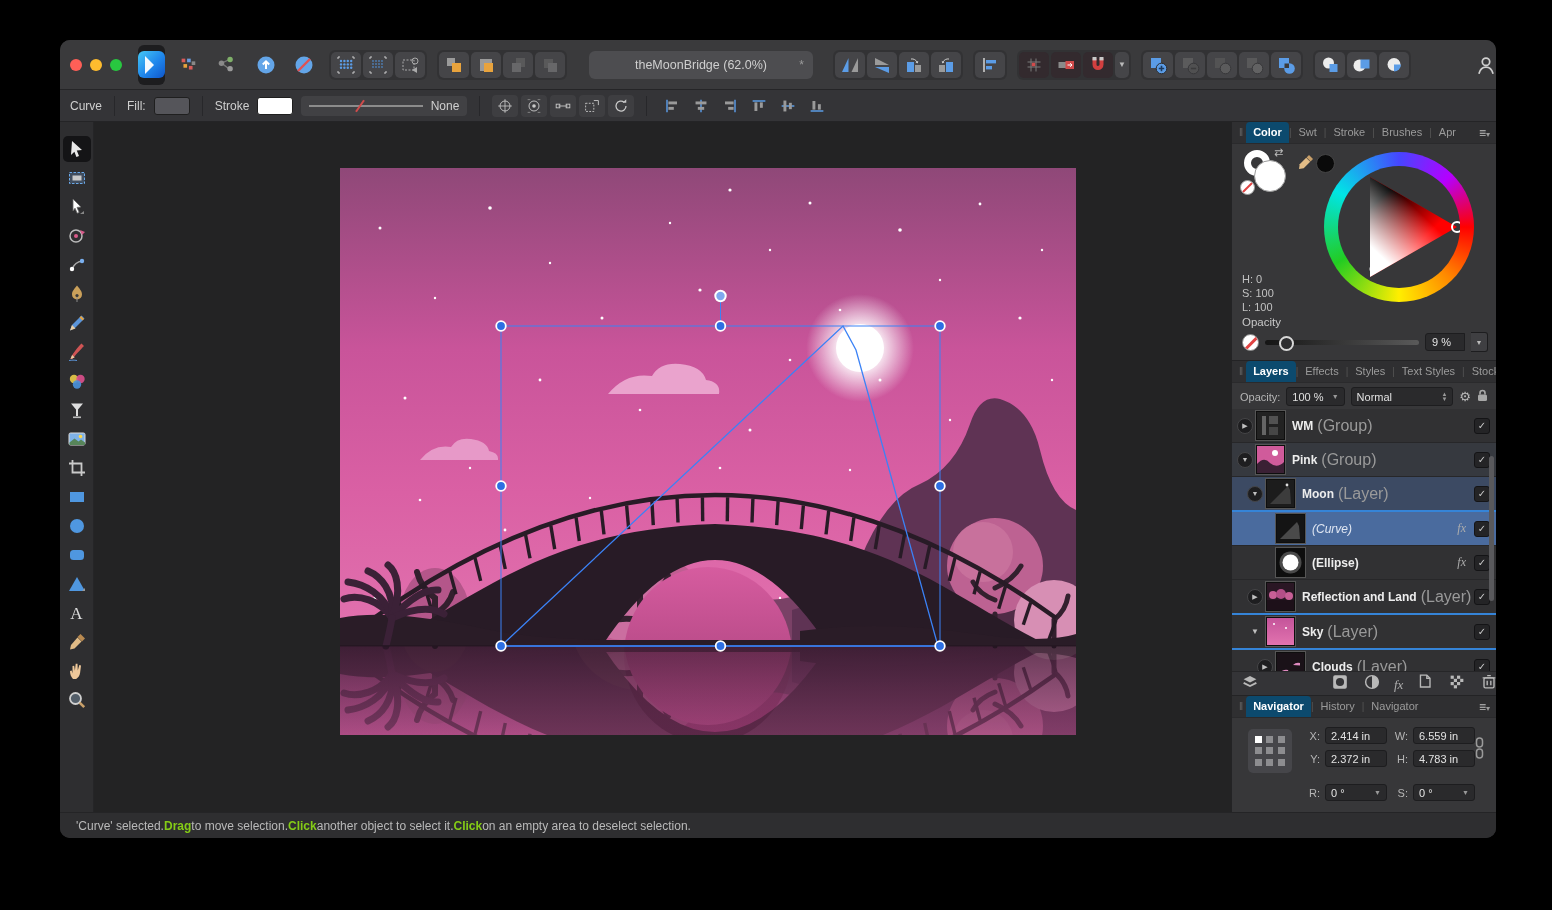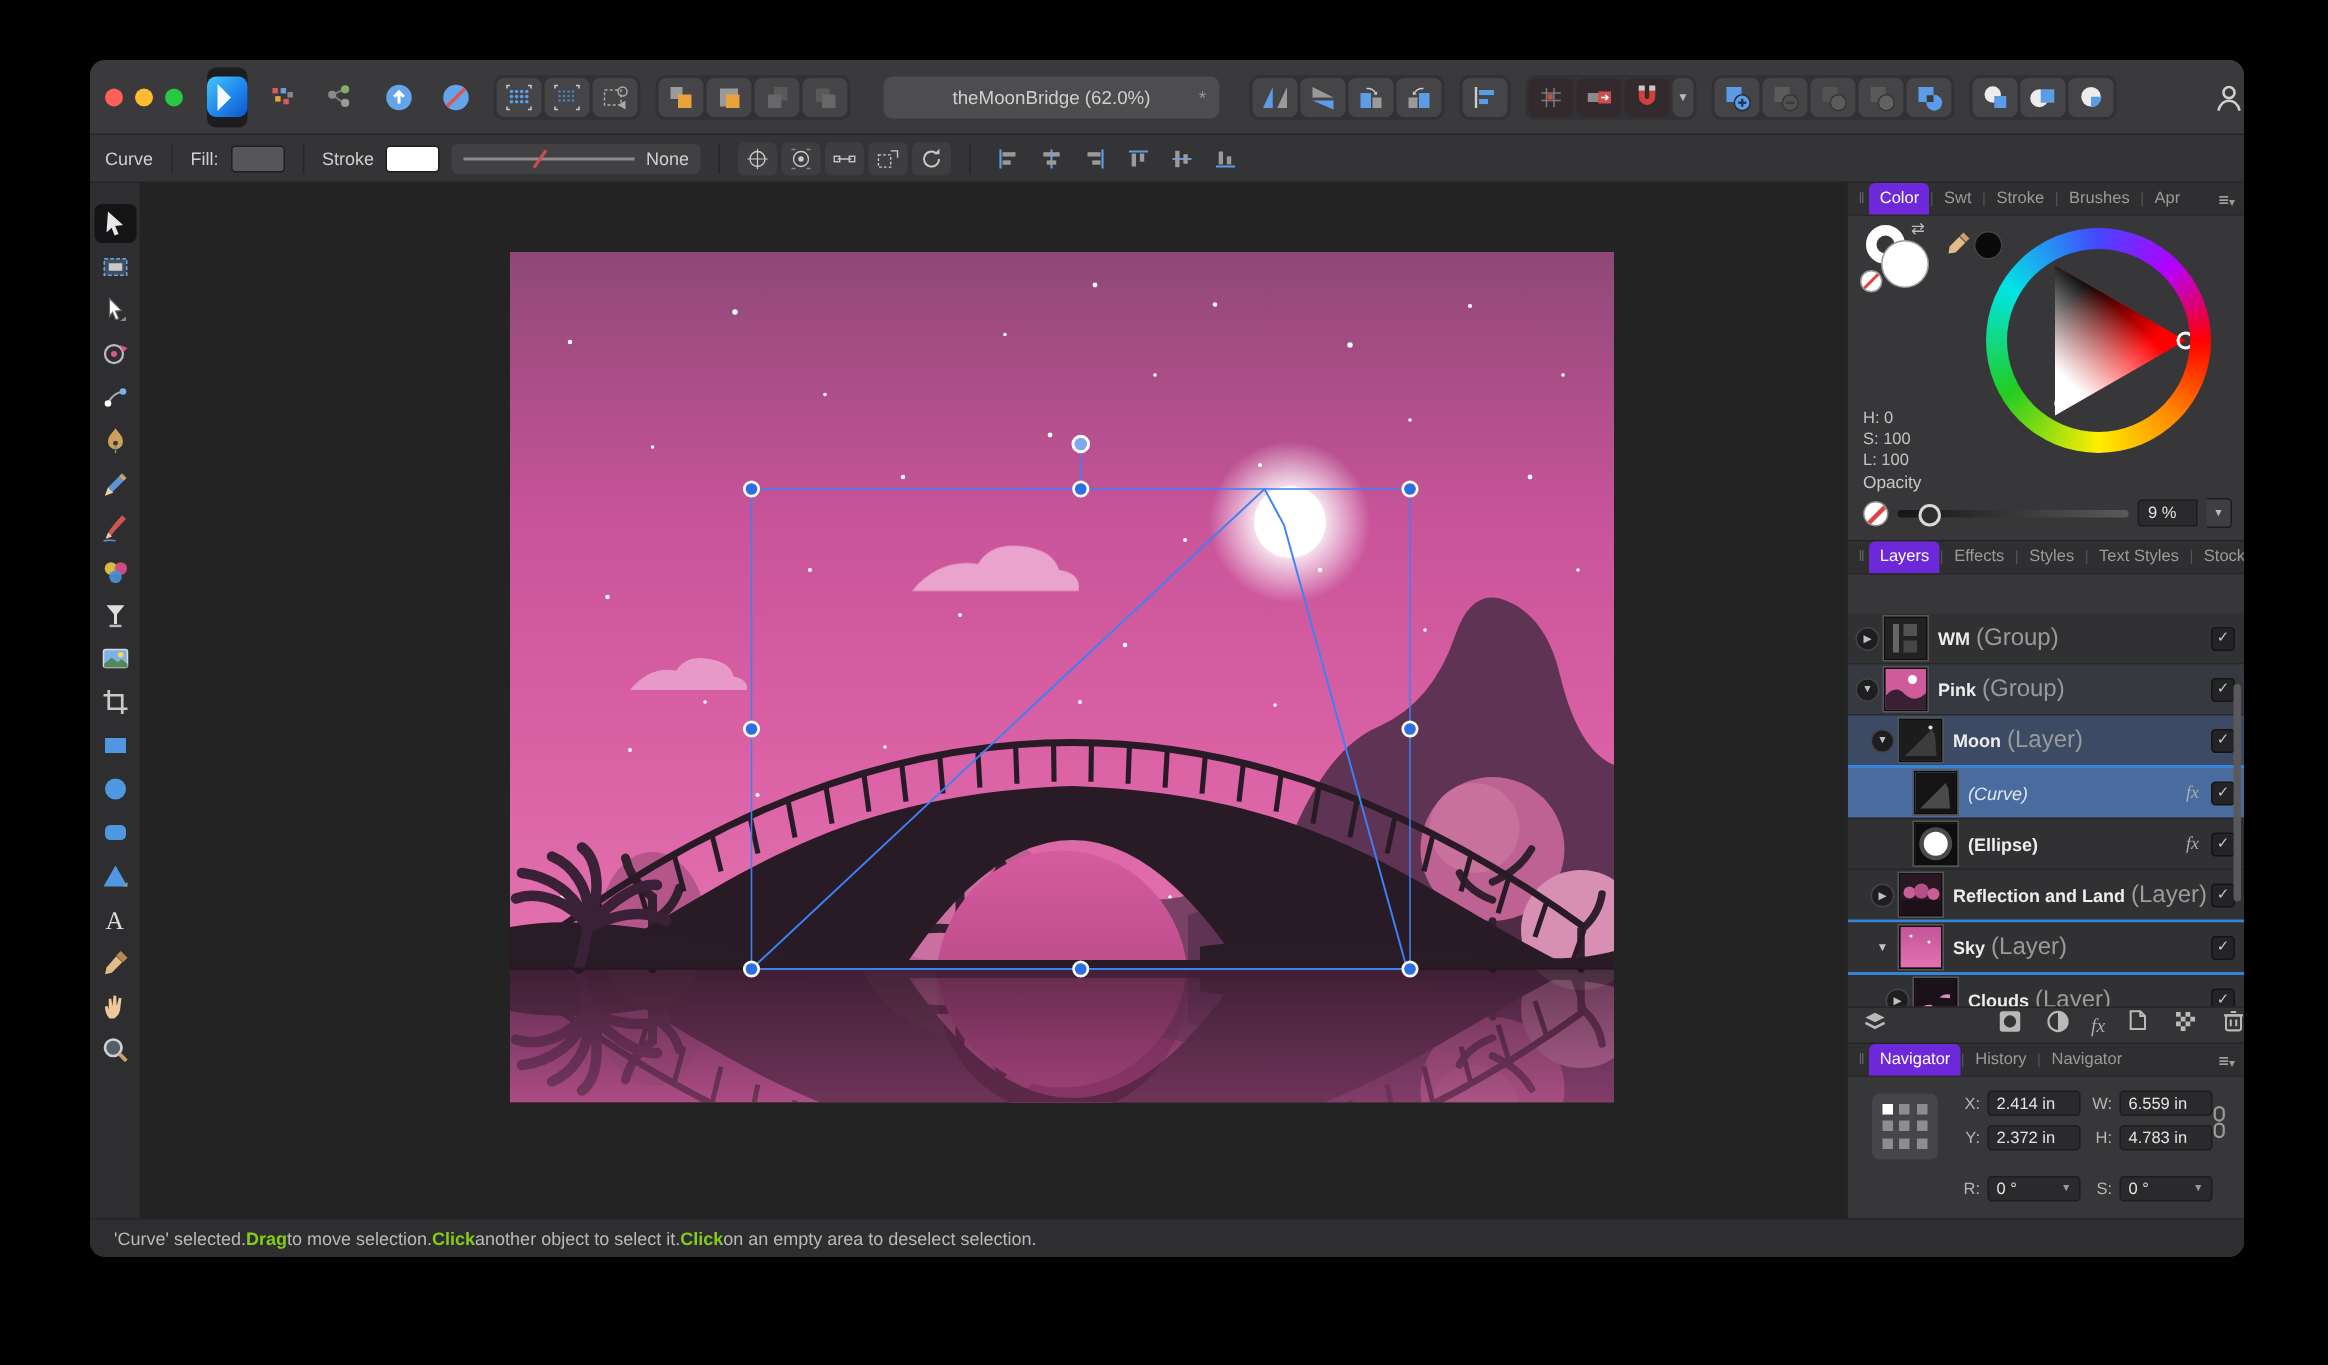--- a/index.html
+++ b/index.html
@@ -51,7 +51,7 @@
   .tabrow{height:21px;background:#2f2f31;display:flex;align-items:center;padding:0 4px;border-bottom:1px solid #2a2a2c;}
   .grip{color:#666;font-size:10px;margin:0 3px;}
   .tab{padding:0 7px;font-size:11px;color:#9b9b9b;height:21px;line-height:21px;white-space:nowrap;}
-  .tab.sel{background:#6d28d9;color:#fff;font-weight:normal;border-radius:4px 4px 0 0;}
+  .tab.sel{background:#0c4a6e;color:#fff;font-weight:bold;border-radius:4px 4px 0 0;}
   .tabdiv{color:#555;font-size:10px;}
   .panelmenu{margin-left:auto;color:#c0c0c0;font-size:12px;padding-right:2px;}
   .panelmenu small{font-size:8px;color:#999;}

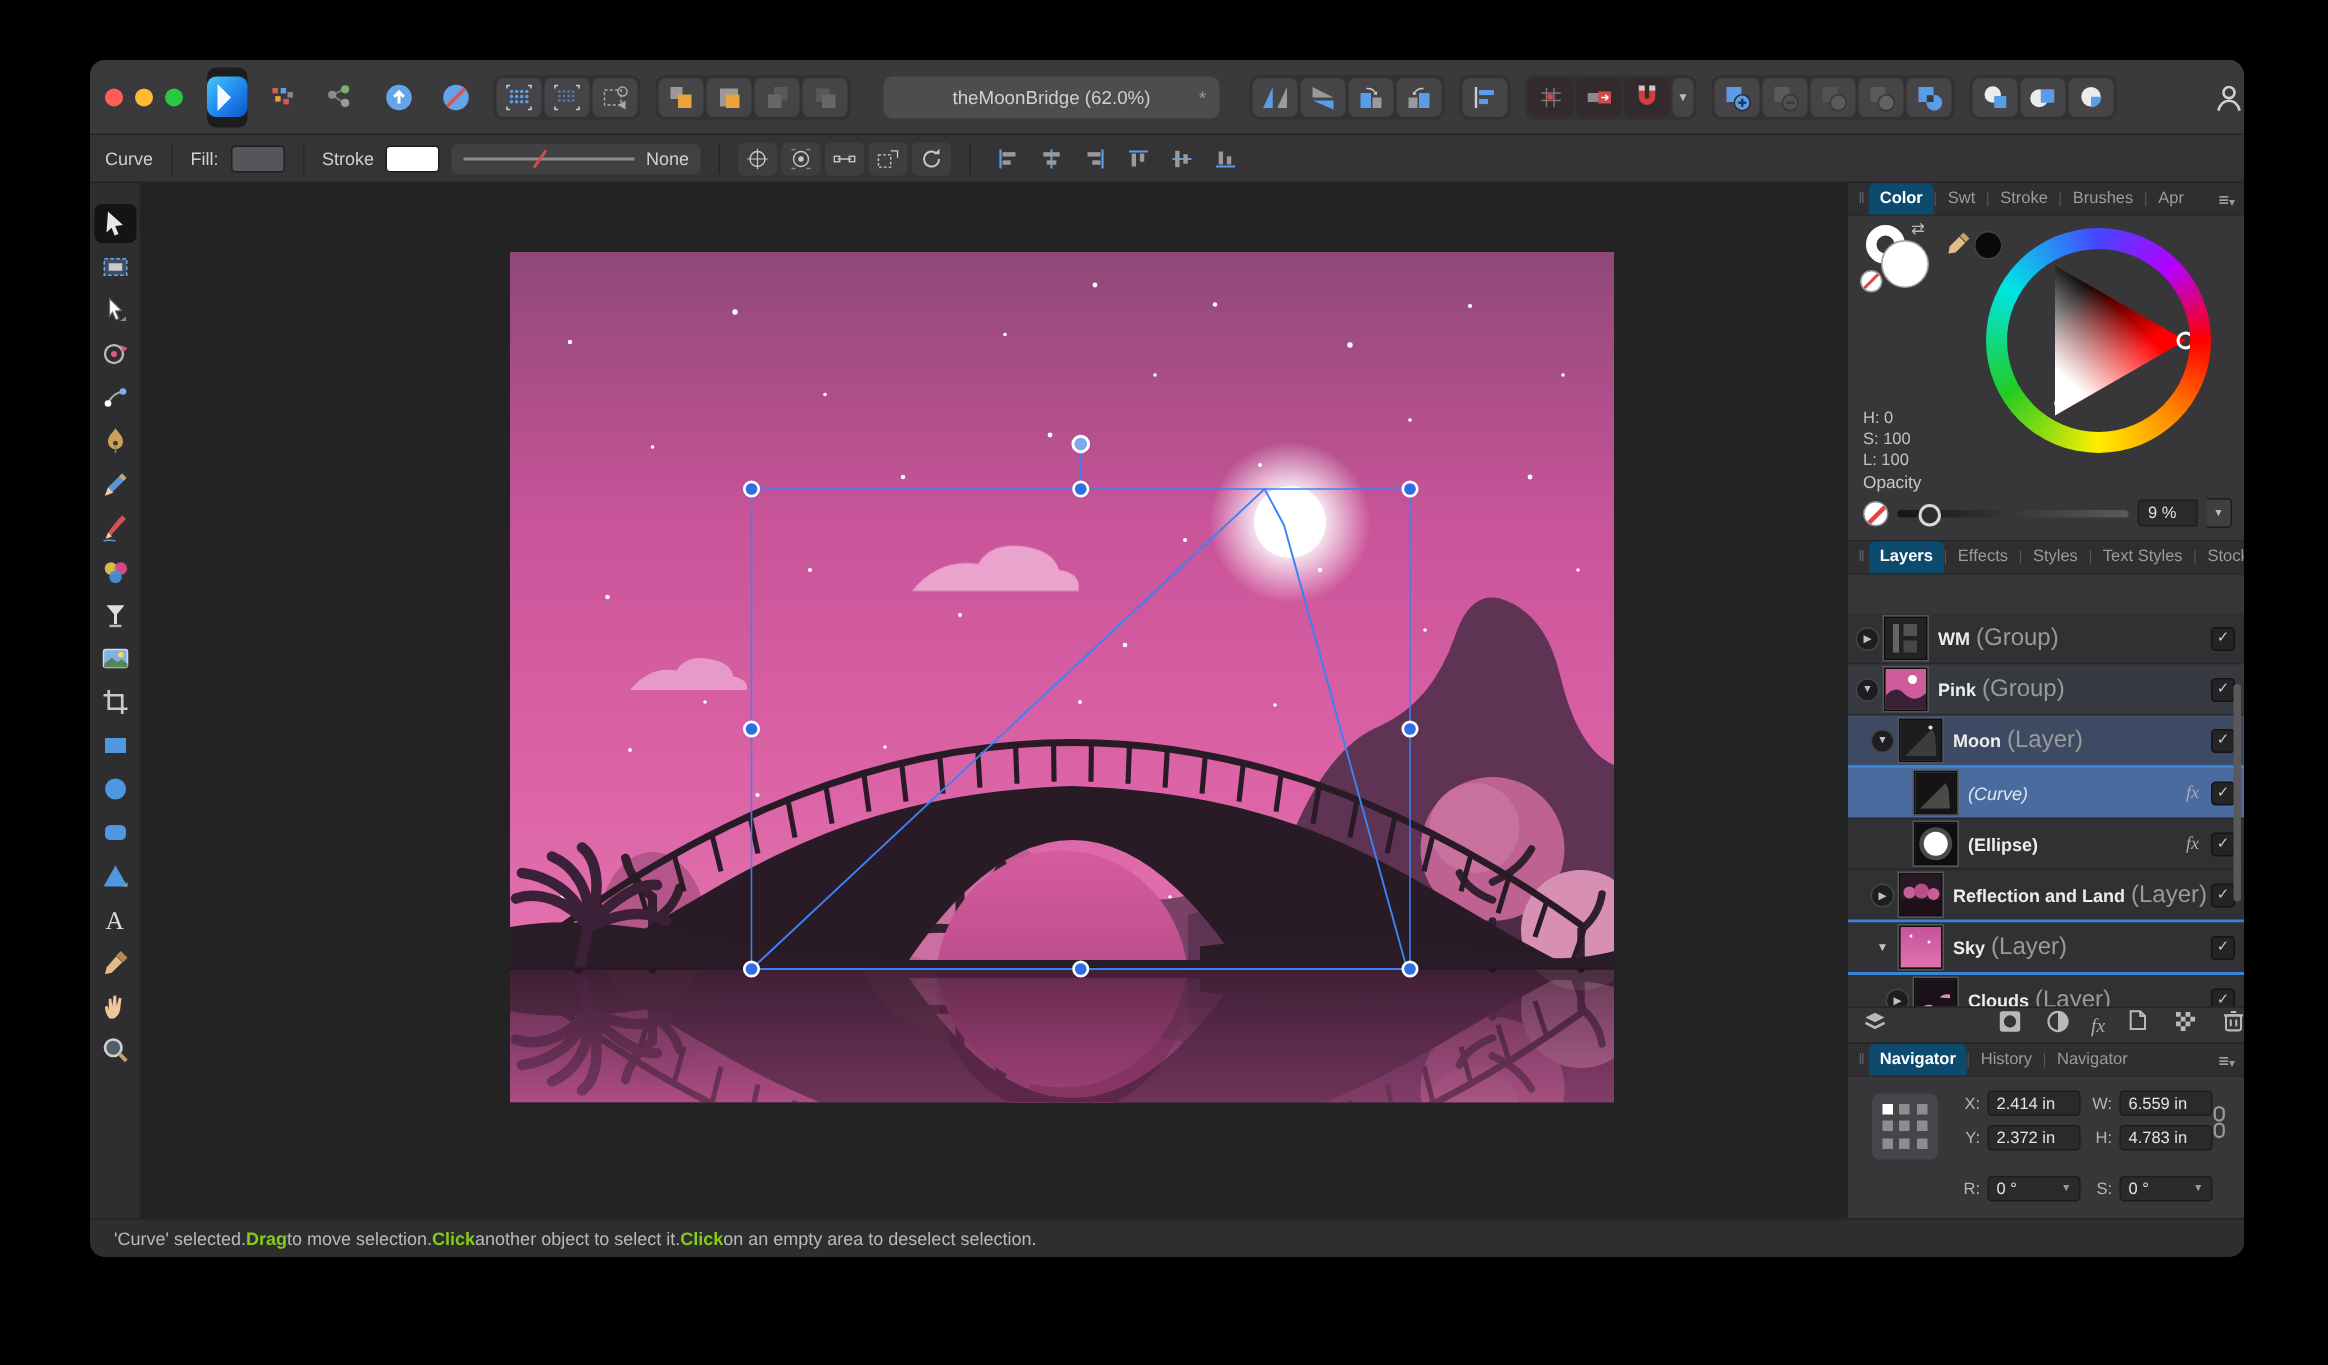--- a/index.html
+++ b/index.html
@@ -836,6 +836,27 @@
             <span class="tabdiv">|</span>
             <span class="tab">Stock</span>
           </div>
+        <div class="lctrl">
+          <span class="lab">Opacity:</span>
+          <span class="ddbox" style="width:52px;">
+            <span>100 %</span>
+              <span class="car">▼</span>
+          </span>
+          <span class="ddbox" style="width:102px;">
+            <span>Normal</span>
+            <span class="updown">
+                <span>▲</span>
+                <span>▼</span>
+              </span>
+          </span>
+          <span style="margin-left:auto;color:#b9b9b9;font-size:13px;">⚙</span>
+          <span>
+            <svg width="11" height="13" viewBox="0 0 11 13">
+                <rect x="1" y="5.5" width="9" height="6.5" rx="1.5" fill="#a8a8a8"></rect>
+                <path d="M3 5.5V4a2.5 2.5 0 015 0v1.5" stroke="#a8a8a8" stroke-width="1.6" fill="none"></path>
+              </svg>
+          </span>
+        </div>
         <div id="layerlist">
             <div class="lrow" style="padding-left: 4px;">
               <span class="arrowbox">

